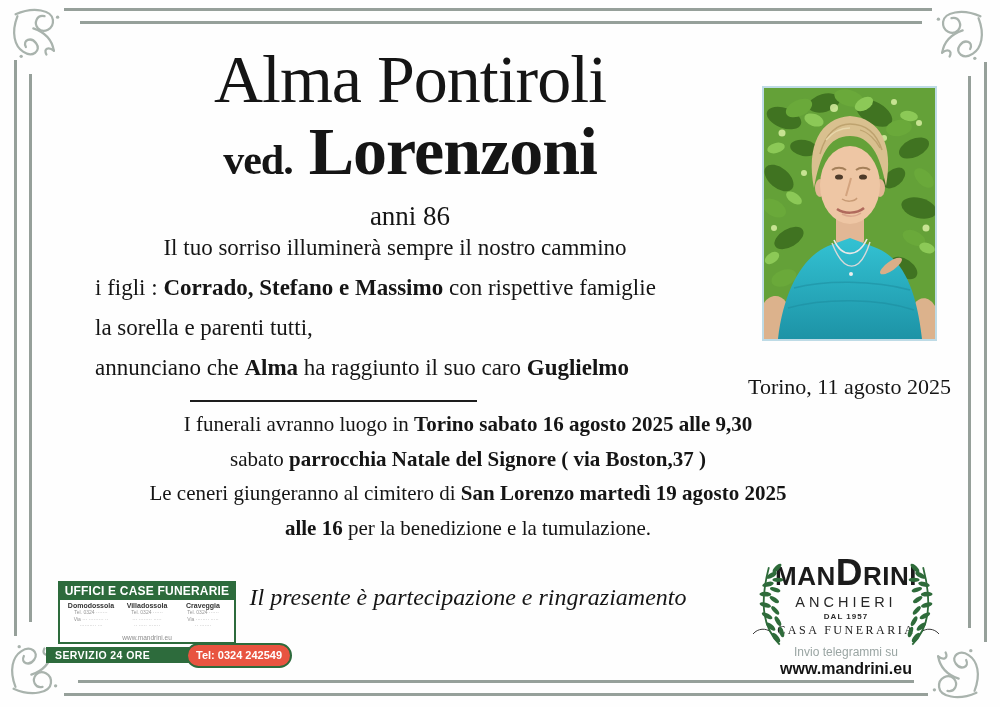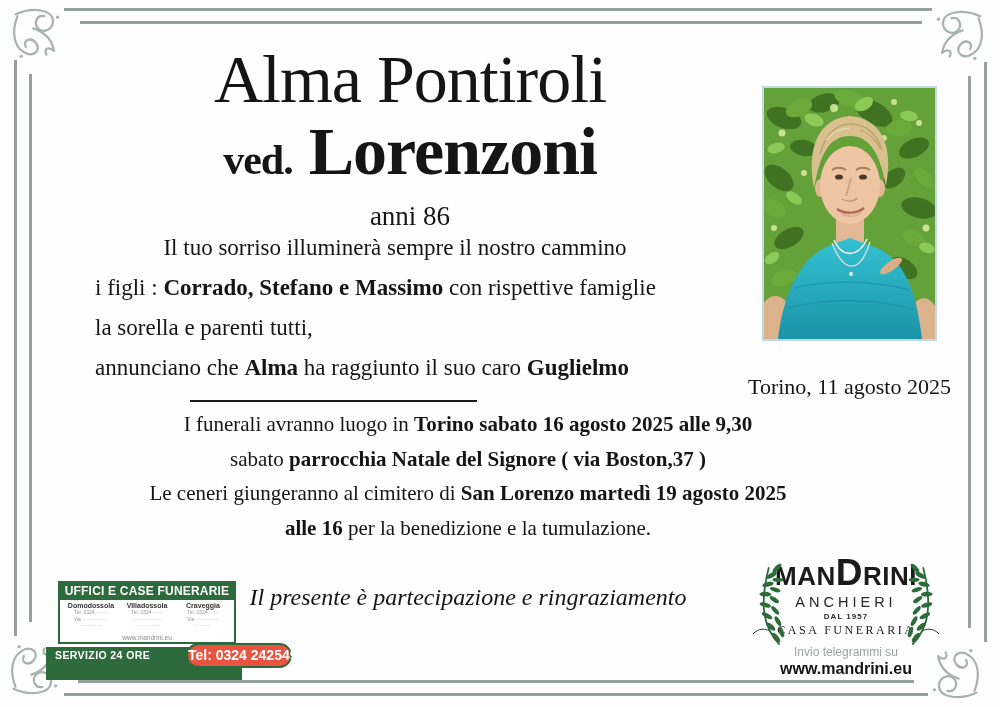--- a/index.html
+++ b/index.html
@@ -44,7 +44,7 @@
   .office-name{font-size:7px;font-weight:bold;color:#333;}
   .office-line{font-size:5px;color:#979797;line-height:1.3;white-space:nowrap;}
   .offices-web{position:absolute;left:0;bottom:1px;width:100%;text-align:center;font-size:6.5px;color:#8d8d8d;}
-  .service-bar{position:absolute;left:0;top:66px;width:196px;height:33px;background:#2d6b3c;color:#fff;font-weight:bold;font-size:10.5px;line-height:17px;padding-left:9px;letter-spacing:.4px;box-sizing:border-box;white-space:nowrap;}
+  .service-bar{position:absolute;left:0;top:66px;width:196px;height:16px;background:#2d6b3c;color:#fff;font-weight:bold;font-size:10.5px;line-height:17px;padding-left:9px;letter-spacing:.4px;box-sizing:border-box;white-space:nowrap;}
   .phone-pill{position:absolute;left:140px;top:62px;width:102px;height:21px;background:#e85440;border:2px solid #2d6b3c;border-radius:13px;color:#fff;font-weight:bold;font-size:14px;line-height:21px;text-align:center;box-sizing:content-box;white-space:nowrap;}
   
   .brand{position:absolute;left:748px;top:556px;width:196px;text-align:center;font-family:"Liberation Sans","DejaVu Sans",sans-serif;}

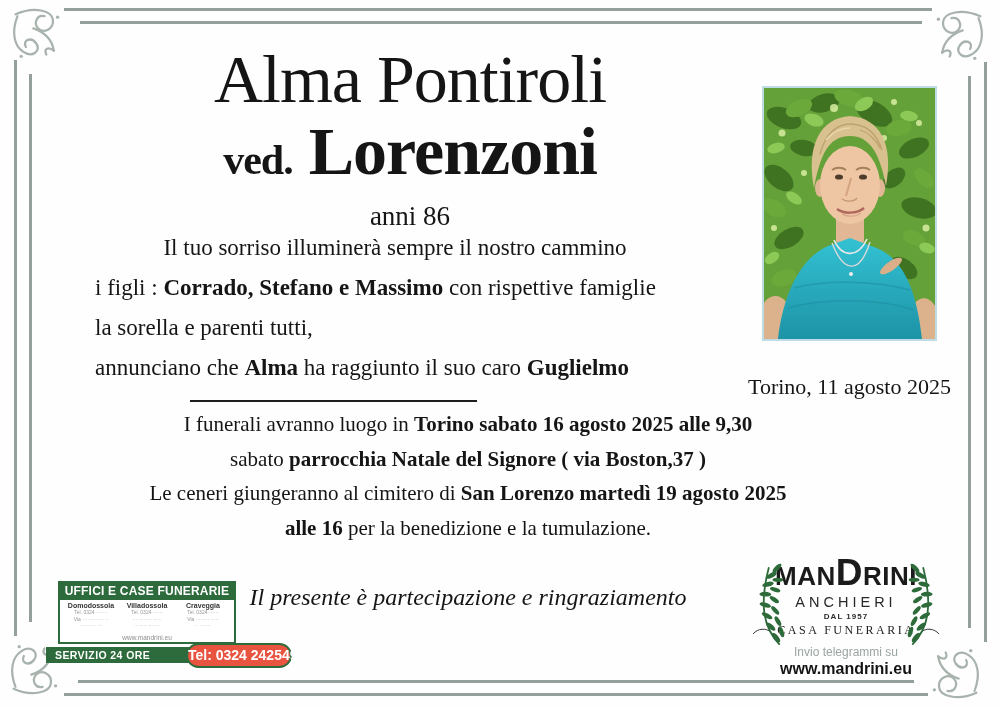--- a/index.html
+++ b/index.html
@@ -45,7 +45,7 @@
   .office-line{font-size:5px;color:#979797;line-height:1.3;white-space:nowrap;}
   .offices-web{position:absolute;left:0;bottom:1px;width:100%;text-align:center;font-size:6.5px;color:#8d8d8d;}
   .service-bar{position:absolute;left:0;top:66px;width:196px;height:16px;background:#2d6b3c;color:#fff;font-weight:bold;font-size:10.5px;line-height:17px;padding-left:9px;letter-spacing:.4px;box-sizing:border-box;white-space:nowrap;}
-  .phone-pill{position:absolute;left:140px;top:62px;width:102px;height:21px;background:#e85440;border:2px solid #2d6b3c;border-radius:13px;color:#fff;font-weight:bold;font-size:14px;line-height:21px;text-align:center;box-sizing:content-box;white-space:nowrap;}
+  .phone-pill{position:absolute;left:140px;top:62px;width:102px;height:21px;background:#e85440;border:2px solid #2d6b3c;border-radius:13px;color:#fff;font-weight:bold;font-size:11px;line-height:21px;text-align:center;box-sizing:content-box;white-space:nowrap;}
   
   .brand{position:absolute;left:748px;top:556px;width:196px;text-align:center;font-family:"Liberation Sans","DejaVu Sans",sans-serif;}
   .laurel{position:absolute;top:4px;width:36px;height:94px;}

